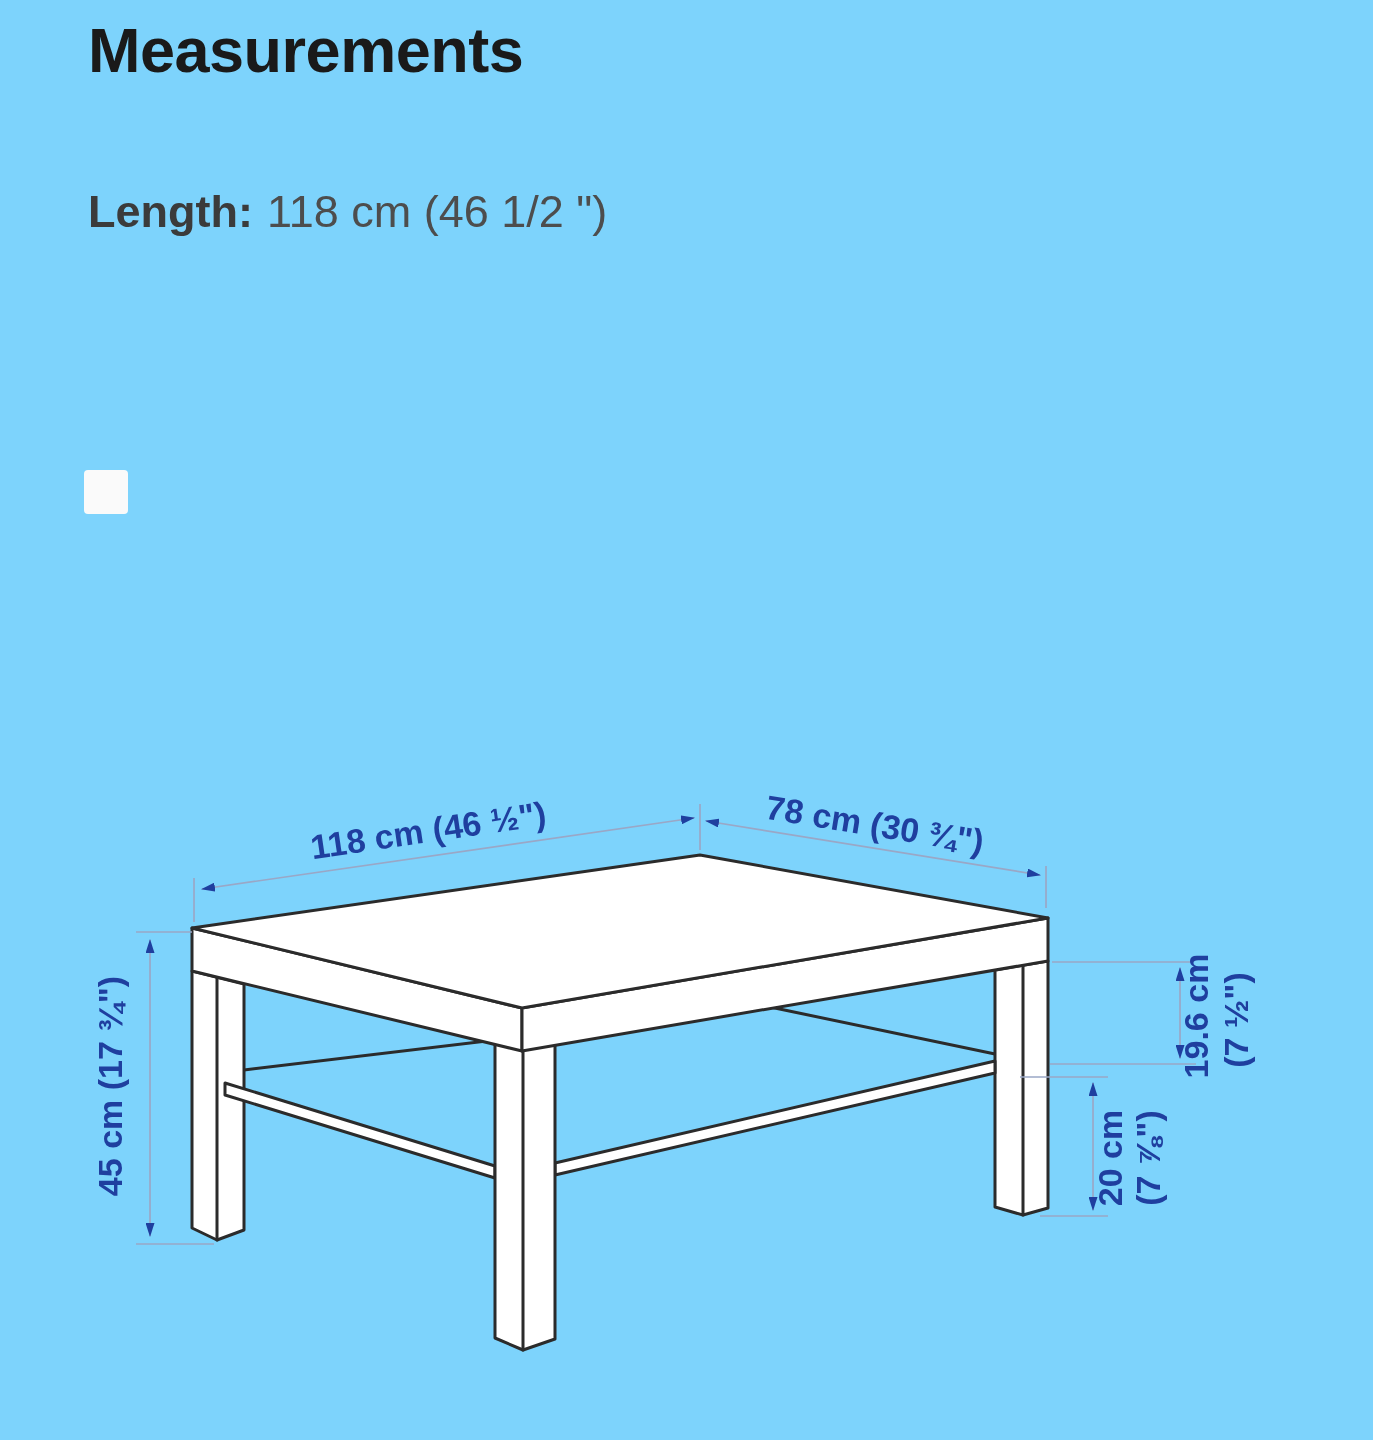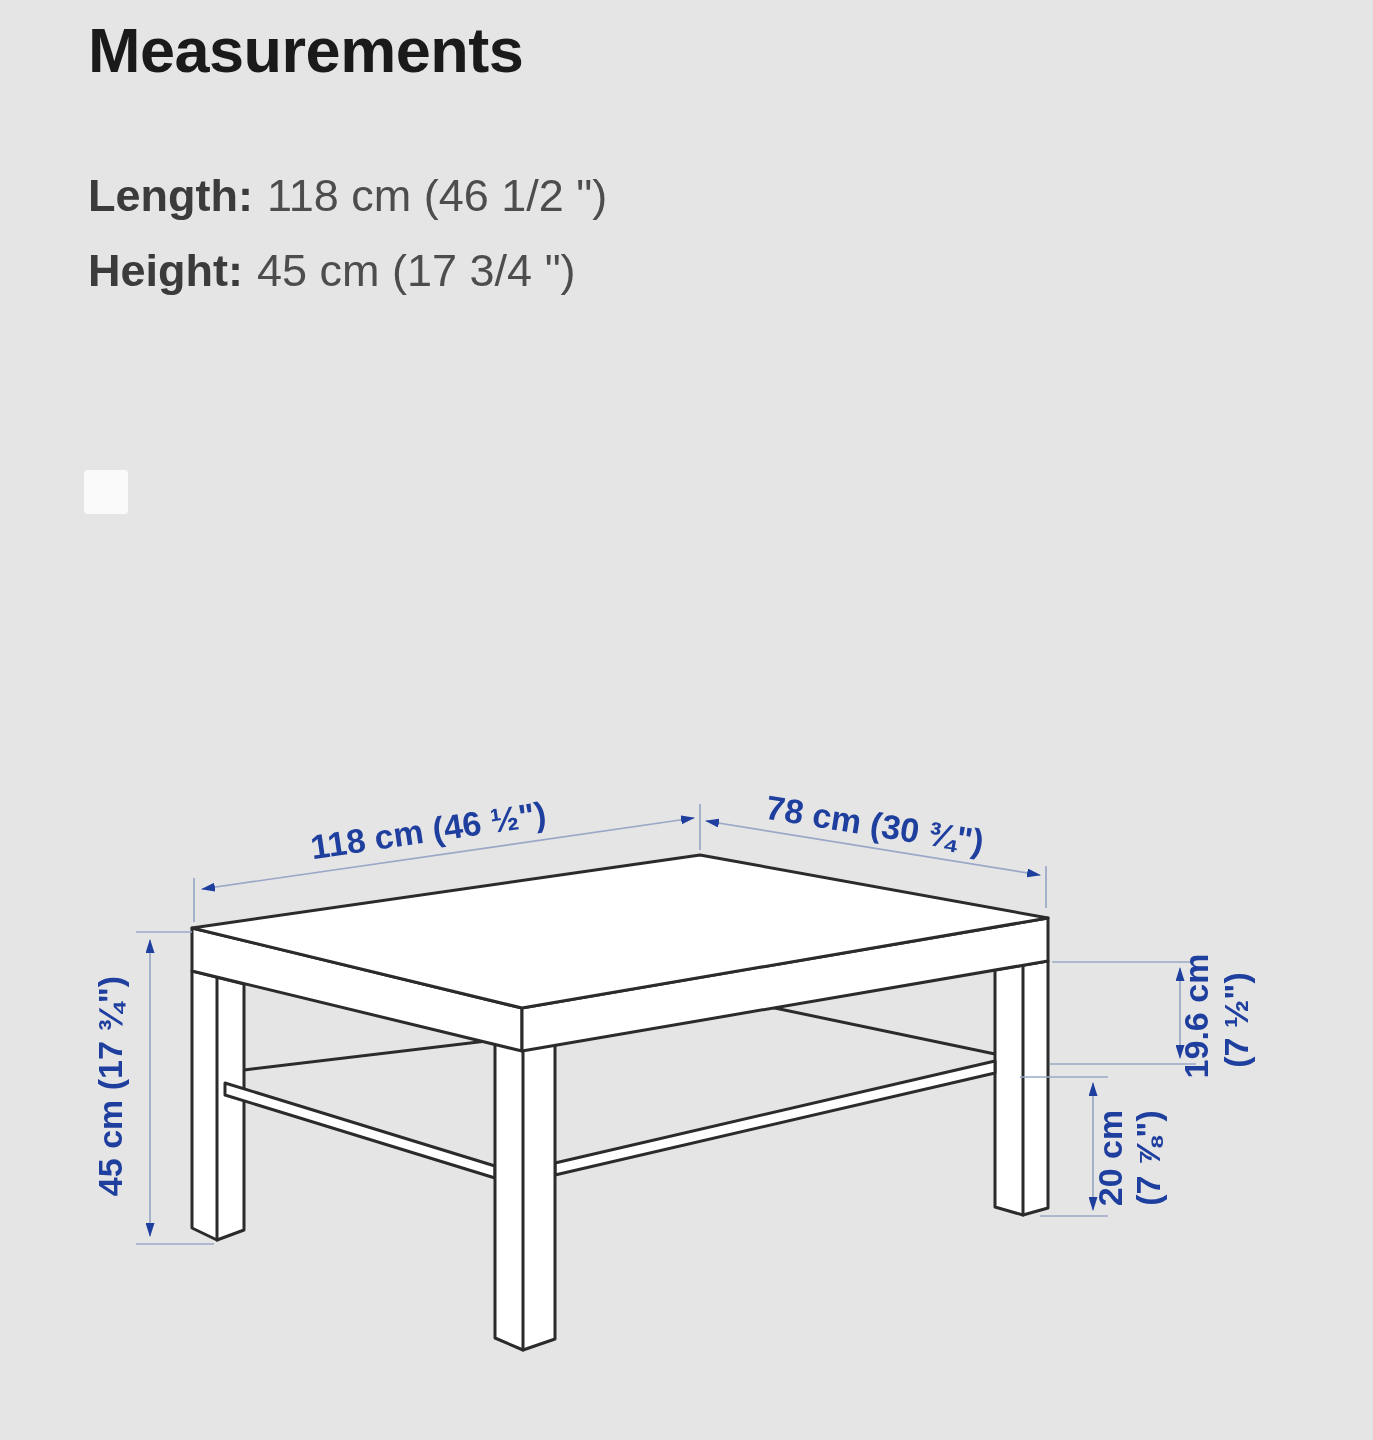--- a/index.html
+++ b/index.html
@@ -11,7 +11,7 @@
     position: relative;
     width: 1373px;
     height: 1440px;
-    background: #e5e5e5;
+    background: #7dd3fc;
     overflow: hidden;
     font-family: "Liberation Sans", sans-serif;
   }

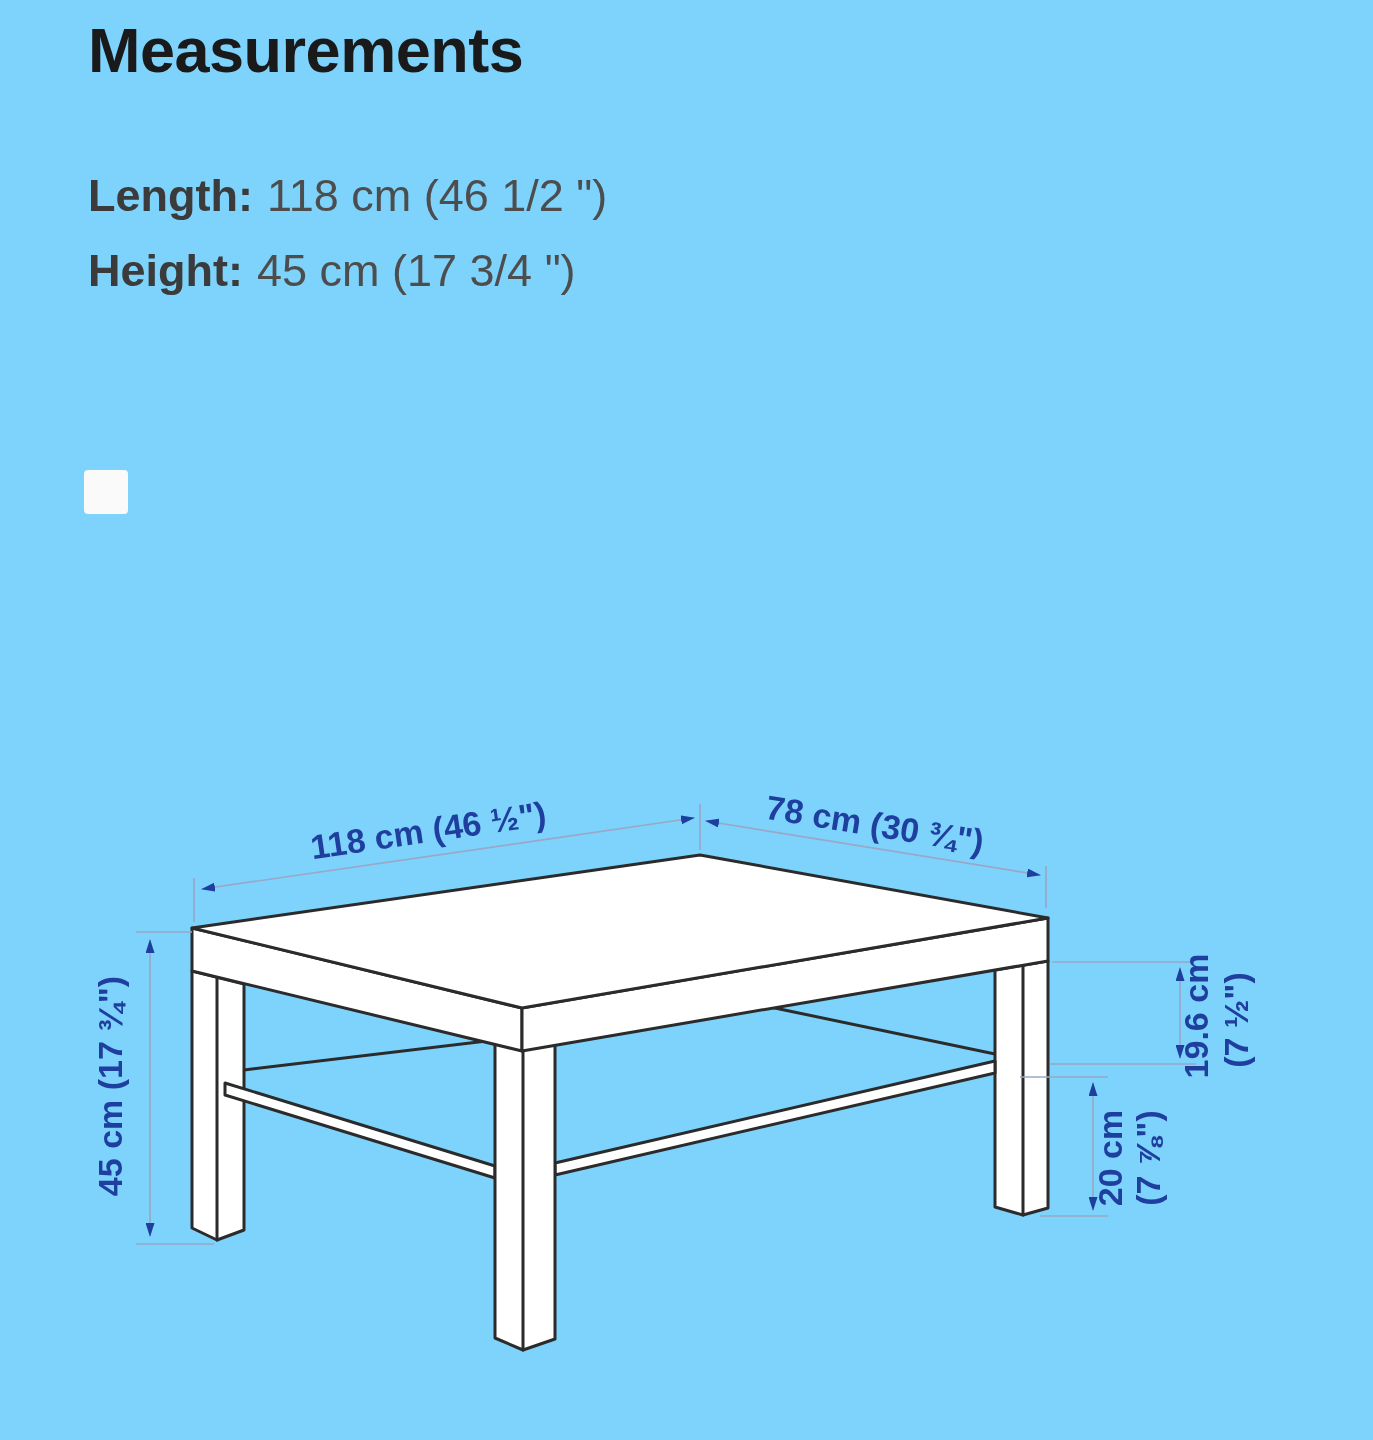--- a/index.html
+++ b/index.html
@@ -28,7 +28,7 @@
   .specs {
     position: absolute;
     left: 88px;
-    top: 158px;
+    top: 174px;
   }
   .spec-row {
     margin: 0;

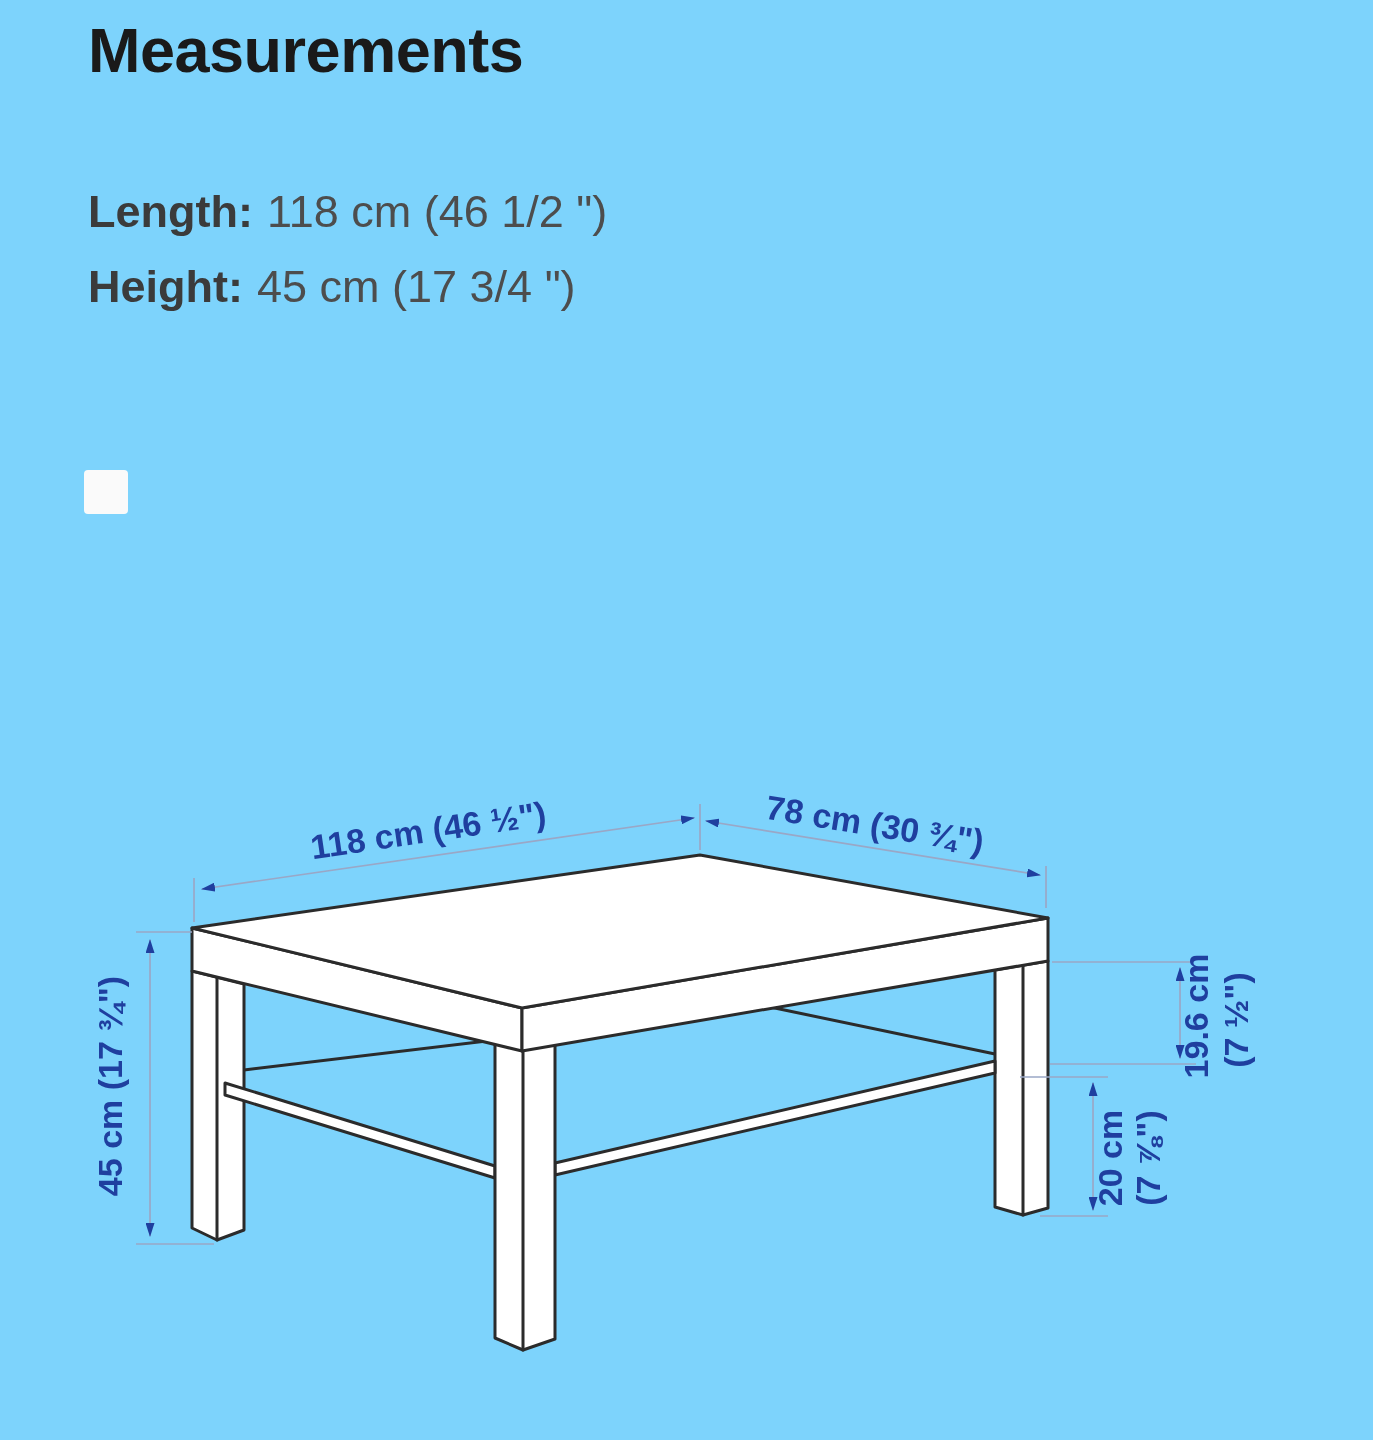--- a/index.html
+++ b/index.html
@@ -72,7 +72,6 @@
 
   <div class="specs">
     <p class="spec-row"><span class="spec-label">Length:</span><span class="spec-value">118 cm (46 1/2 ")</span></p>
-    <p class="spec-row"><span class="spec-label">Height:</span><span class="spec-value">45 cm (17 3/4 ")</span></p>
   </div>
 
   <div class="ghost-square"></div>

